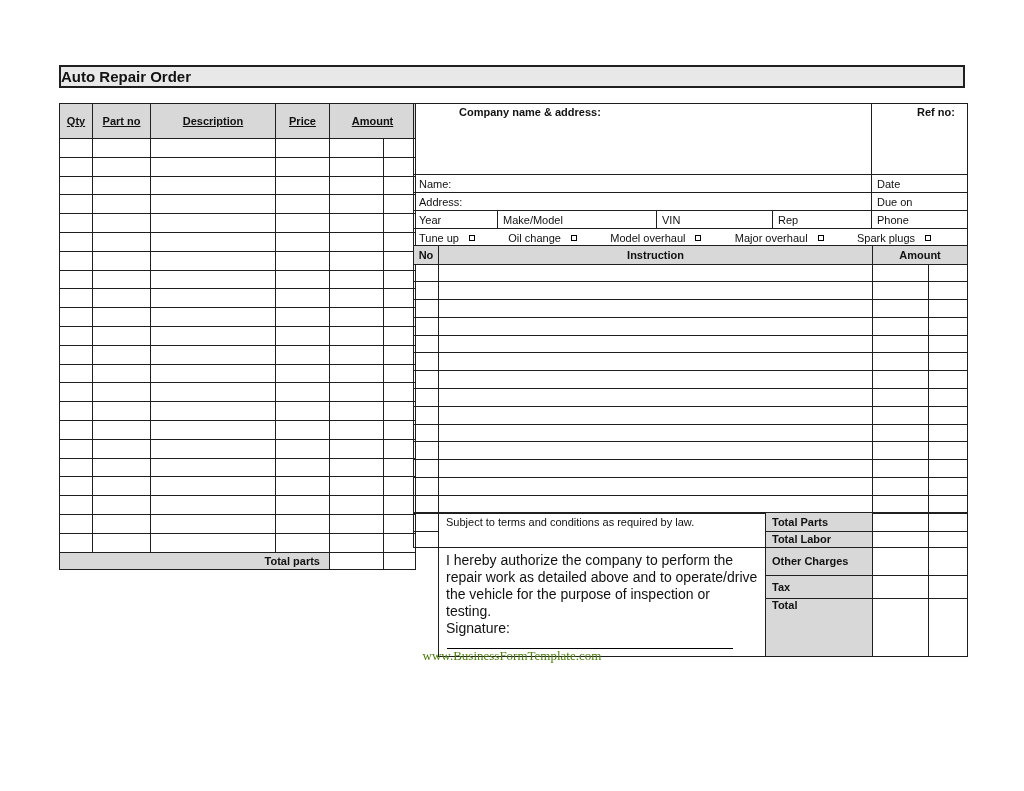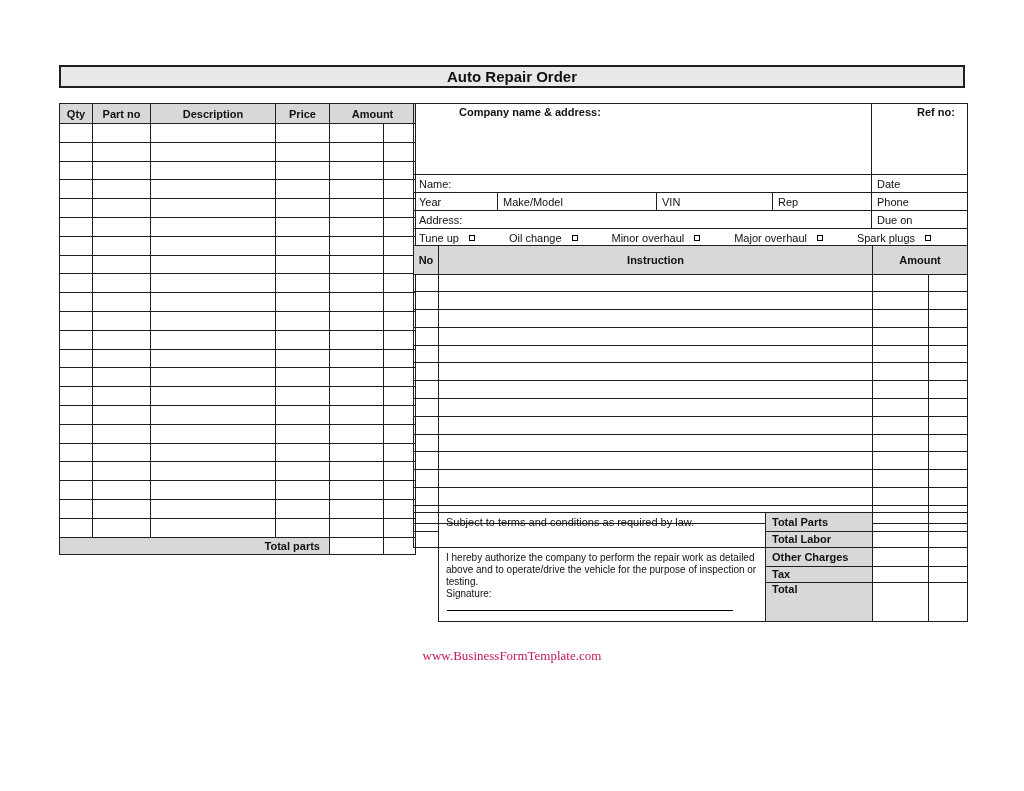--- a/index.html
+++ b/index.html
@@ -19,7 +19,6 @@
     width: 906px; height: 23px;
     background: var(--title-fill, #e8e8e8);
     border: 2px solid var(--border, #222);
-    text-align: center;
     font-weight: bold;
     font-size: 15px;
     line-height: 19px;

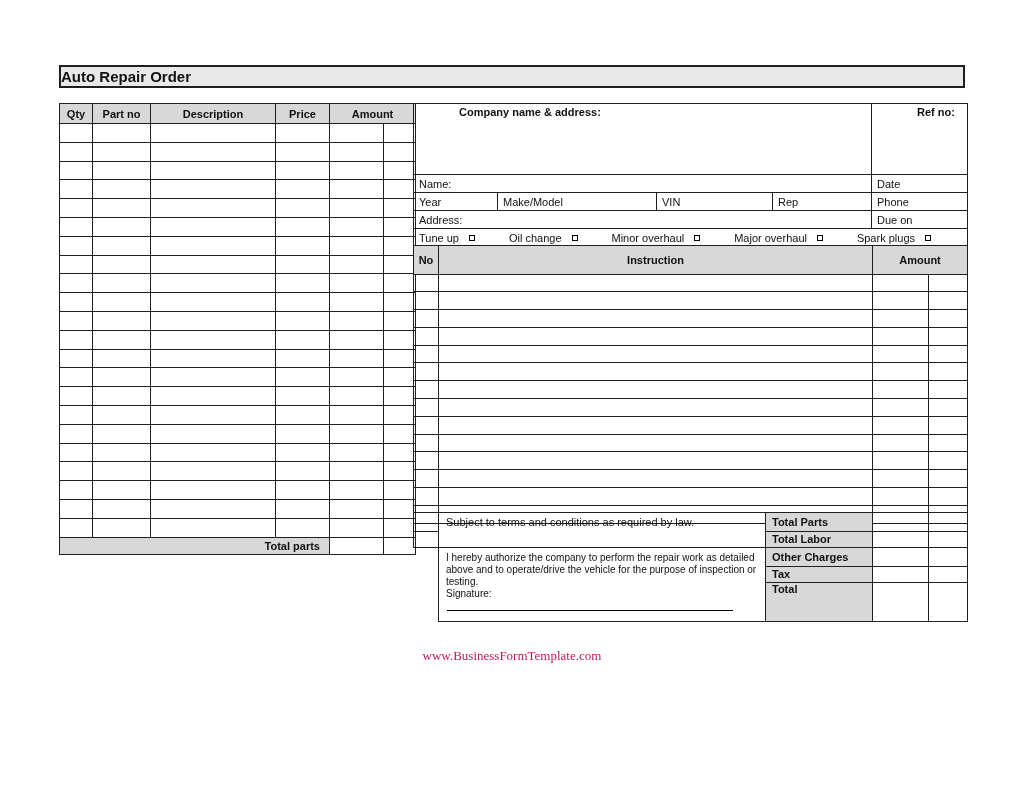--- a/index.html
+++ b/index.html
@@ -42,7 +42,7 @@
 
   
   .parts { position: absolute; left: 0; top: 0; width: 356px; }
-  .parts thead tr { height: 20px; }
+  .parts thead tr { height: 35px; text-decoration: underline; }
   .parts .prow { height: 18.8px; }
   .parts .tprow { height: 17px; }
   .tp { text-align: right; padding-right: 9px; font-weight: bold; }

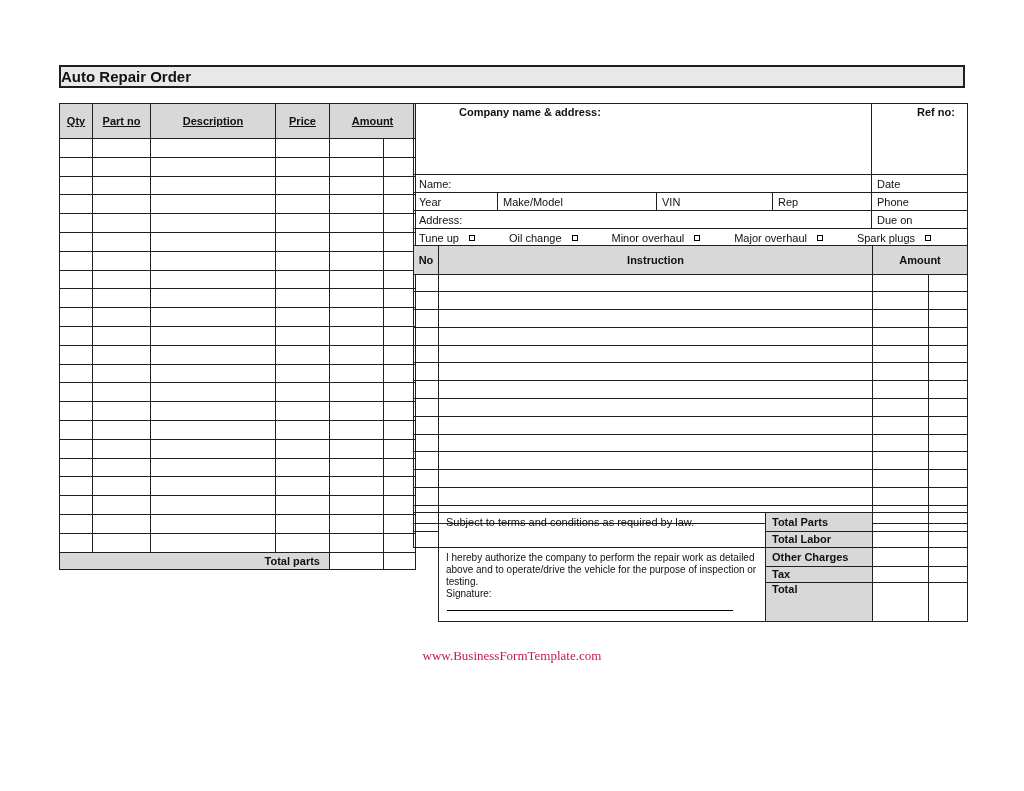--- a/index.html
+++ b/index.html
@@ -356,28 +356,28 @@
           </td>
         </tr>
         <tr class="r">
-          <td>
-            <span class="lbl">Year</span>
-          </td>
-          <td>
-            <span class="lbl">Make/Model</span>
-          </td>
-          <td>
-            <span class="lbl">VIN</span>
-          </td>
-          <td>
-            <span class="lbl">Rep</span>
-          </td>
-          <td>
-            <span class="lbl">Phone</span>
-          </td>
-        </tr>
-        <tr class="r">
           <td colspan="4">
             <span class="lbl">Address:</span>
           </td>
           <td>
             <span class="lbl">Due on</span>
+          </td>
+        </tr>
+        <tr class="r">
+          <td>
+            <span class="lbl">Year</span>
+          </td>
+          <td>
+            <span class="lbl">Make/Model</span>
+          </td>
+          <td>
+            <span class="lbl">VIN</span>
+          </td>
+          <td>
+            <span class="lbl">Rep</span>
+          </td>
+          <td>
+            <span class="lbl">Phone</span>
           </td>
         </tr>
         <tr class="r">

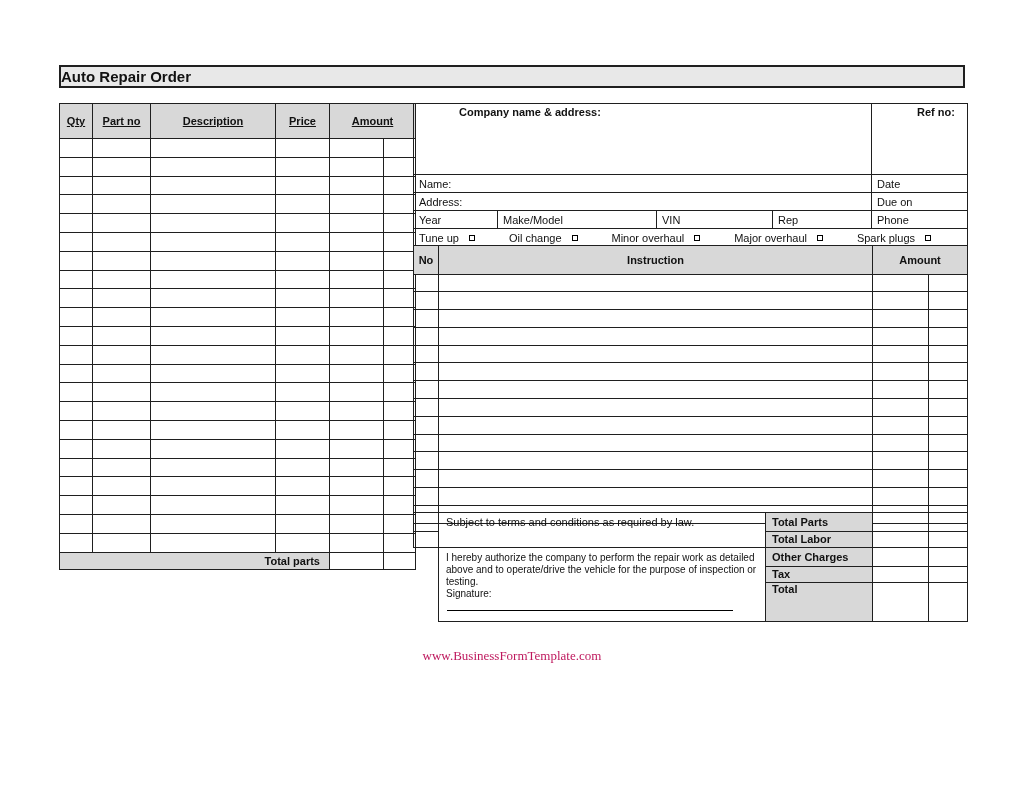--- a/index.html
+++ b/index.html
@@ -392,7 +392,7 @@
                   <span class="cb"></span>
                 </span>
                 <span class="svc-item">
-                  <span>Minor overhaul</span>
+                  <span>Model overhaul</span>
                   <span class="cb"></span>
                 </span>
                 <span class="svc-item">

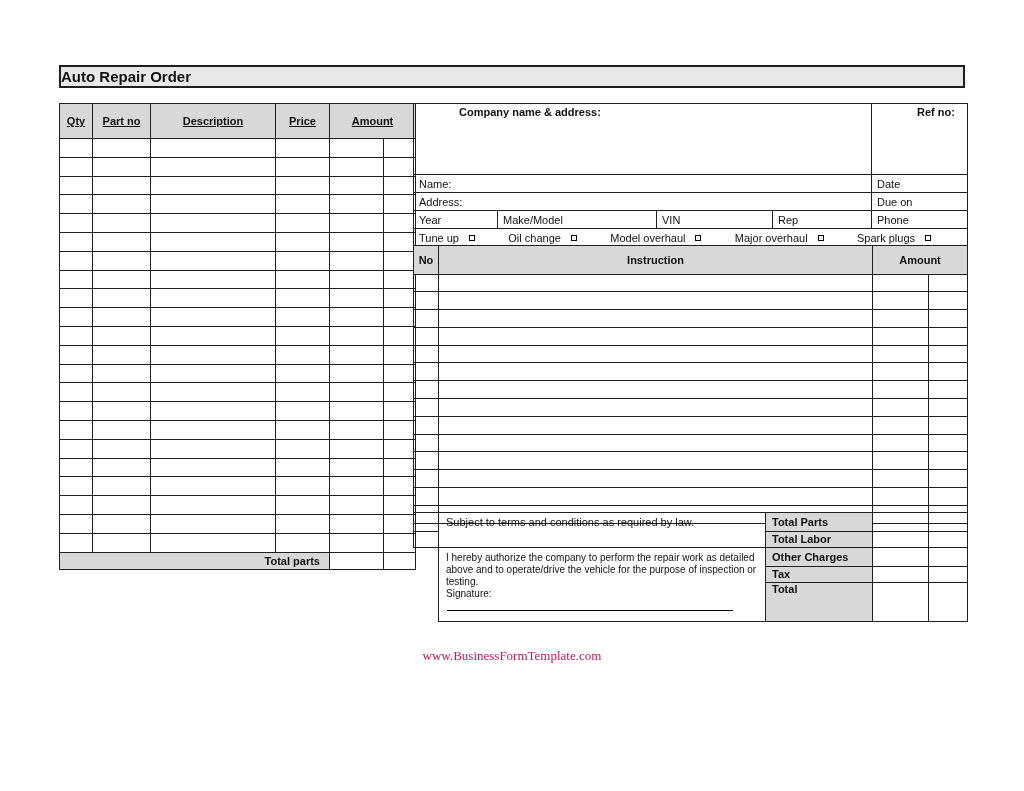--- a/index.html
+++ b/index.html
@@ -81,7 +81,7 @@
 
   
   .instr { position: absolute; left: 354px; top: 141.5px; width: 554px; }
-  .instr .hrow { height: 29px; padding-left: 8px; }
+  .instr .hrow { height: 19px; padding-left: 8px; }
   .instr .irow { height: 17.8px; }
 
   

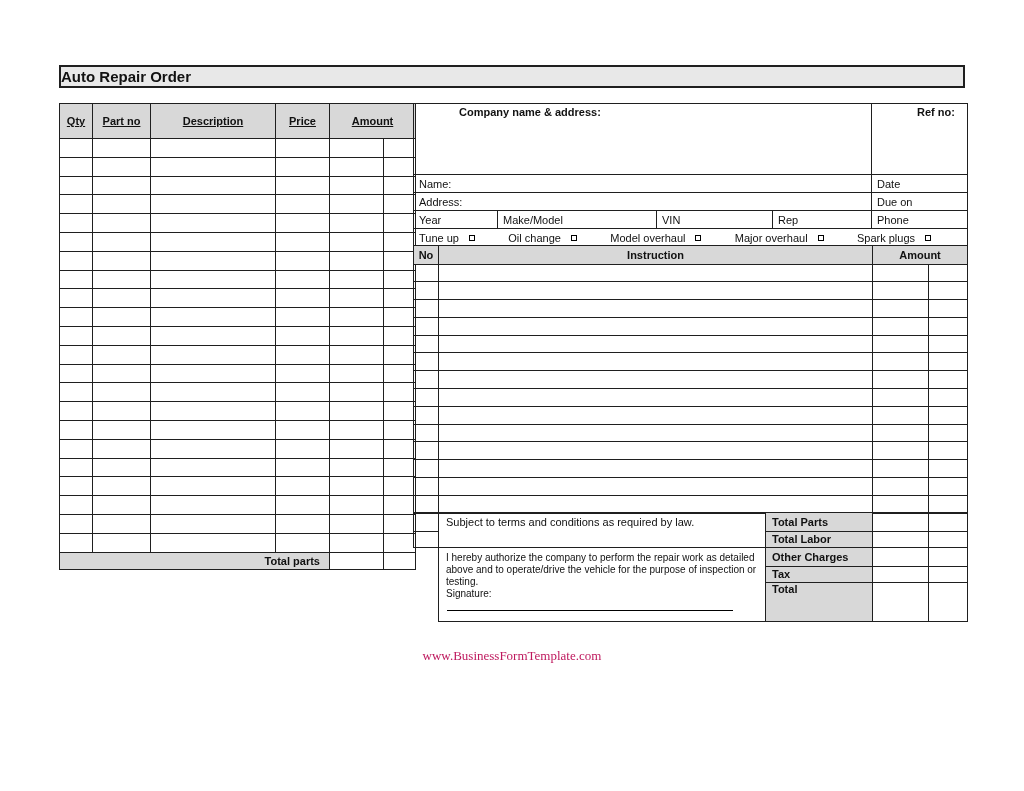--- a/index.html
+++ b/index.html
@@ -92,7 +92,7 @@
   .nob { border: 0; }
   .tl { text-align: left; padding-left: 6px; font-weight: bold; }
   .terms-cell { vertical-align: top; padding: 3px 7px; white-space: normal; font-size: 11px; margin-top: 32px; }
-  .auth-cell { vertical-align: top; padding: 4px 7px; white-space: normal; font-size: 10px; }
+  .auth-cell { vertical-align: top; padding: 4px 7px; white-space: normal; font-size: 14px; }
   .auth-text { line-height: 1.22; }
   .sig-row { }
   .sig-line {

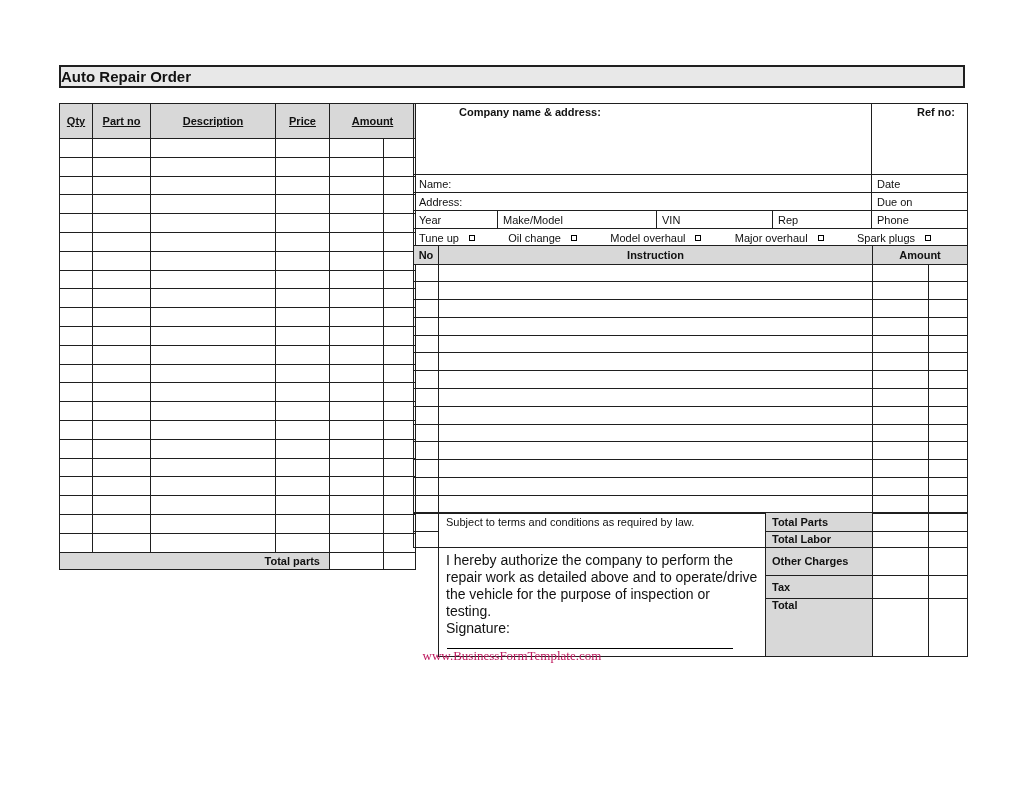--- a/index.html
+++ b/index.html
@@ -110,7 +110,7 @@
     text-align: center;
     font-family: "Liberation Serif", "DejaVu Serif", serif;
     font-size: 13px;
-    color: #be185d;
+    color: #4d7c0f;
   }
 </style>
 </head>

